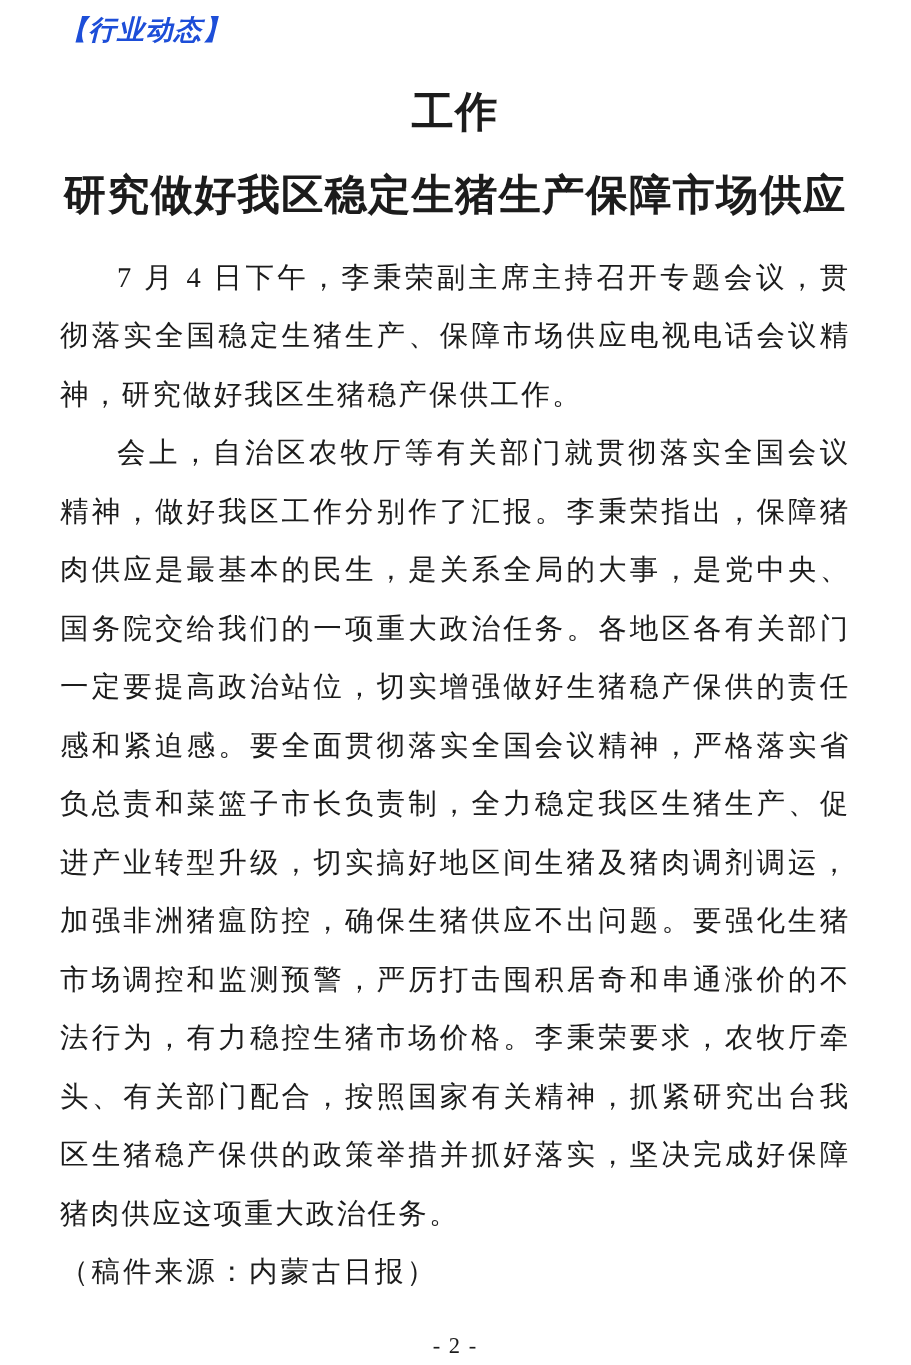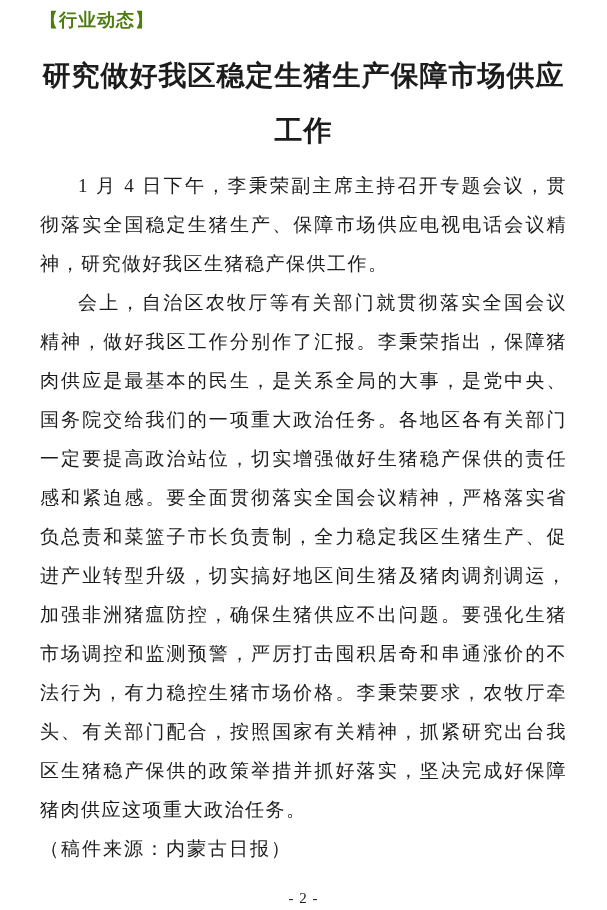--- a/index.html
+++ b/index.html
@@ -71,7 +71,7 @@
 
 <div class="page">
 
-  <div class="section-tag" style="color: #4d7c0f;">【行业动态】</div>
+  <div class="section-tag" style="color: #1d4ed8; font-style: italic;">【行业动态】</div>
 
   <h1 class="title">
     <span class="title-line">研究做好我区稳定生猪生产保障市场供应</span>

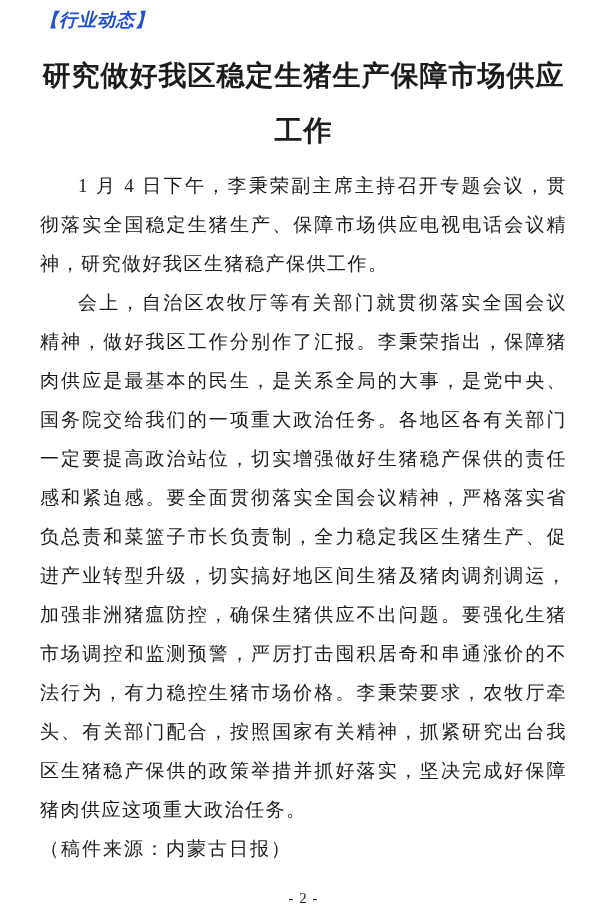--- a/index.html
+++ b/index.html
@@ -74,8 +74,8 @@
   <div class="section-tag" style="color: #1d4ed8; font-style: italic;">【行业动态】</div>
 
   <h1 class="title">
+    <span class="title-line">工作</span>
     <span class="title-line">研究做好我区稳定生猪生产保障市场供应</span>
-    <span class="title-line">工作</span>
   </h1>
 
   <div class="body-text">

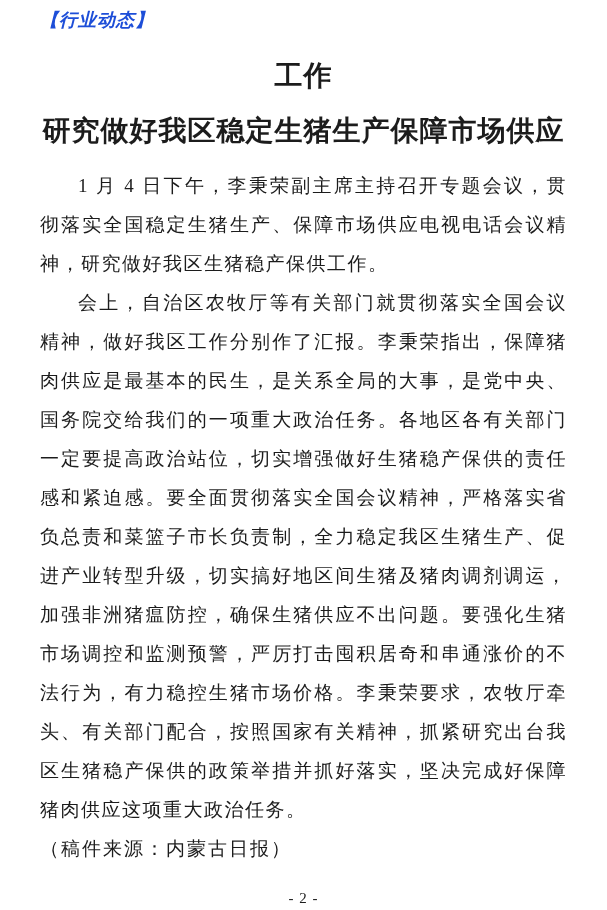--- a/index.html
+++ b/index.html
@@ -79,7 +79,7 @@
   </h1>
 
   <div class="body-text">
-    <p class="para">1 月 4 日下午，李秉荣副主席主持召开专题会议，贯彻落实全国稳定生猪生产、保障市场供应电视电话会议精神，研究做好我区生猪稳产保供工作。</p>
+    <p class="para">7 月 4 日下午，李秉荣副主席主持召开专题会议，贯彻落实全国稳定生猪生产、保障市场供应电视电话会议精神，研究做好我区生猪稳产保供工作。</p>
     <p class="para">会上，自治区农牧厅等有关部门就贯彻落实全国会议精神，做好我区工作分别作了汇报。李秉荣指出，保障猪肉供应是最基本的民生，是关系全局的大事，是党中央、国务院交给我们的一项重大政治任务。各地区各有关部门一定要提高政治站位，切实增强做好生猪稳产保供的责任感和紧迫感。要全面贯彻落实全国会议精神，严格落实省负总责和菜篮子市长负责制，全力稳定我区生猪生产、促进产业转型升级，切实搞好地区间生猪及猪肉调剂调运，加强非洲猪瘟防控，确保生猪供应不出问题。要强化生猪市场调控和监测预警，严厉打击囤积居奇和串通涨价的不法行为，有力稳控生猪市场价格。李秉荣要求，农牧厅牵头、有关部门配合，按照国家有关精神，抓紧研究出台我区生猪稳产保供的政策举措并抓好落实，坚决完成好保障猪肉供应这项重大政治任务。</p>
   </div>
 

